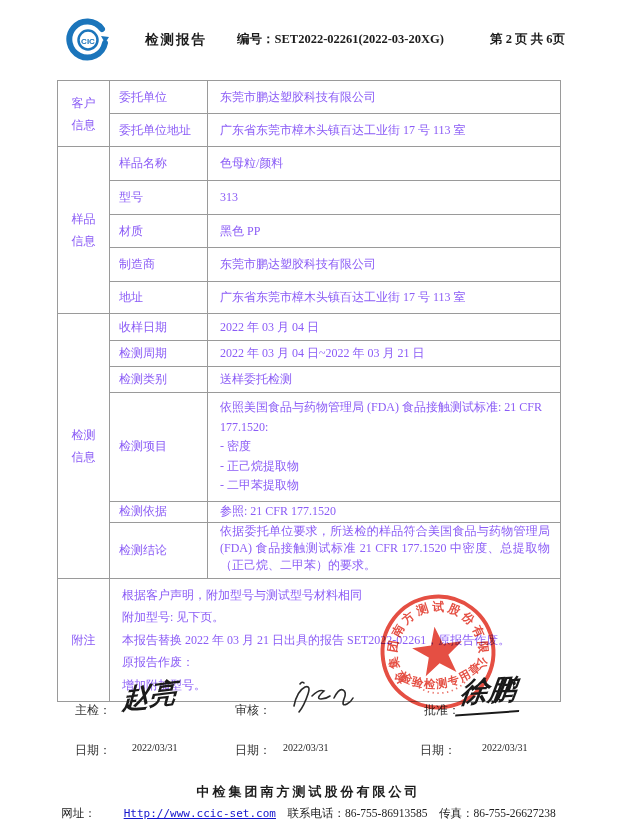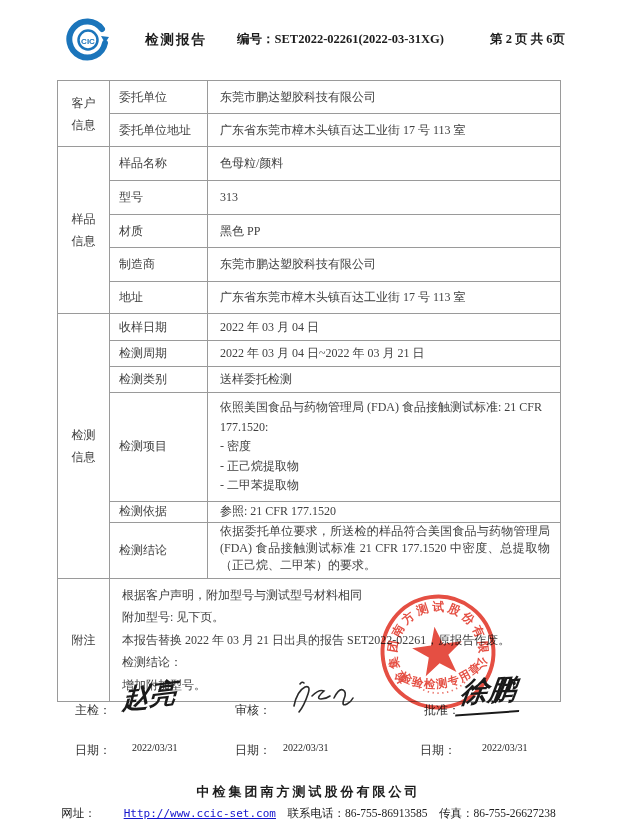--- a/index.html
+++ b/index.html
@@ -60,7 +60,7 @@
       </svg>
     </div>
     <div class="hdr-title">检测报告</div>
-    <div class="hdr-no"><span>编号：</span><span>SET2022-02261(2022-03-31XG)</span></div>
+    <div class="hdr-no"><span>编号：</span><span>SET2022-02261(2022-03-20XG)</span></div>
     <div class="hdr-page">第 2 页 共 6页</div>
   </div>
 

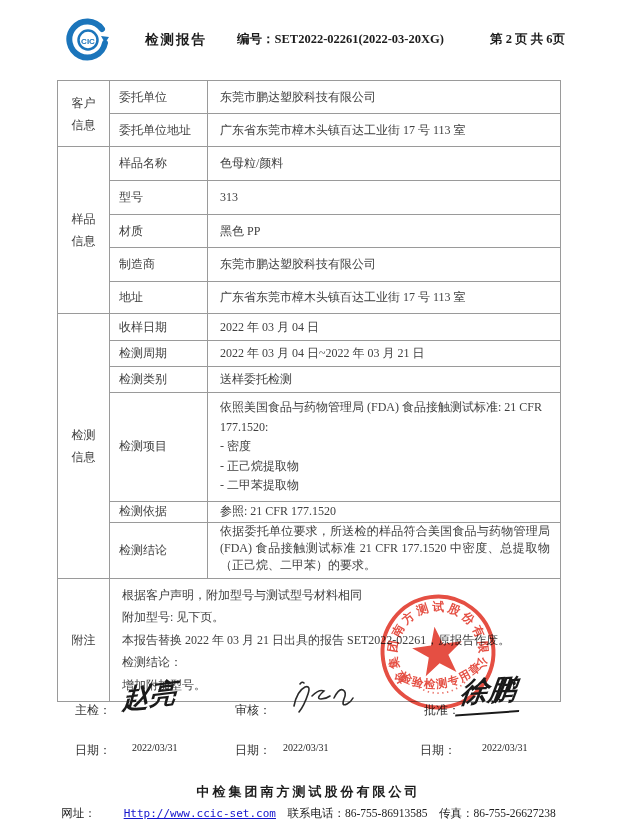--- a/index.html
+++ b/index.html
@@ -16,7 +16,7 @@
 
   
   table.rpt { position:absolute; left:57px; top:80px; width:504px; border-collapse:collapse; table-layout:fixed; }
-  table.rpt td { border:1px solid #9a9a9a; font-size:12px; color:#404040; vertical-align:middle; }
+  table.rpt td { border:1px solid #9a9a9a; font-size:12px; color:#8b5cf6; vertical-align:middle; }
   td.sec { width:52px; text-align:center; line-height:22px; padding:0 13px; }
   td.lbl { width:98px; padding-left:9px; }
   td.val { padding-left:12px; padding-right:10px; }

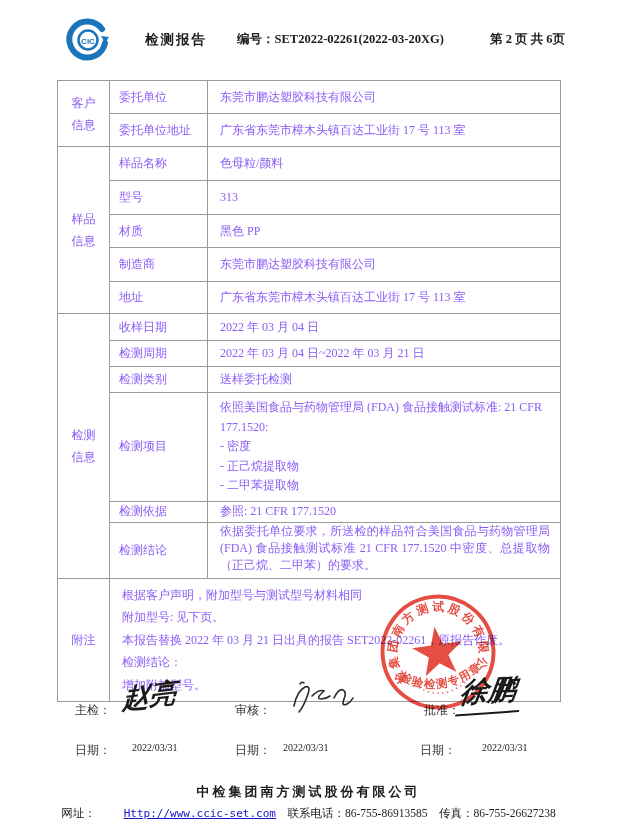--- a/index.html
+++ b/index.html
@@ -137,7 +137,7 @@
         <div class="note-ln">根据客户声明，附加型号与测试型号材料相同</div>
         <div class="note-ln">附加型号: 见下页。</div>
         <div class="note-ln">本报告替换 2022 年 03 月 21 日出具的报告 SET2022-02261，原报告作废。</div>
-        <div class="note-ln">检测结论：</div>
+        <div class="note-ln">原报告作废：</div>
         <div class="note-ln">增加附加型号。</div>
       </td>
     </tr>

